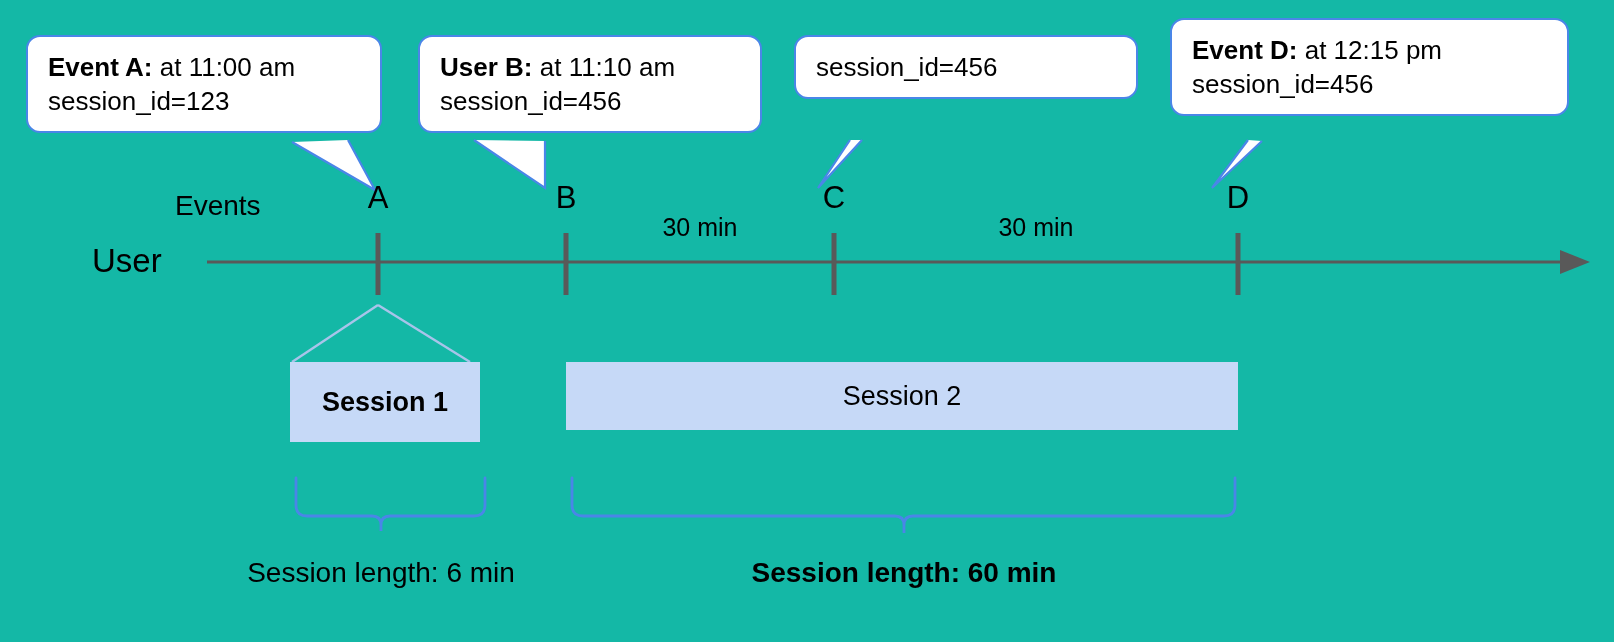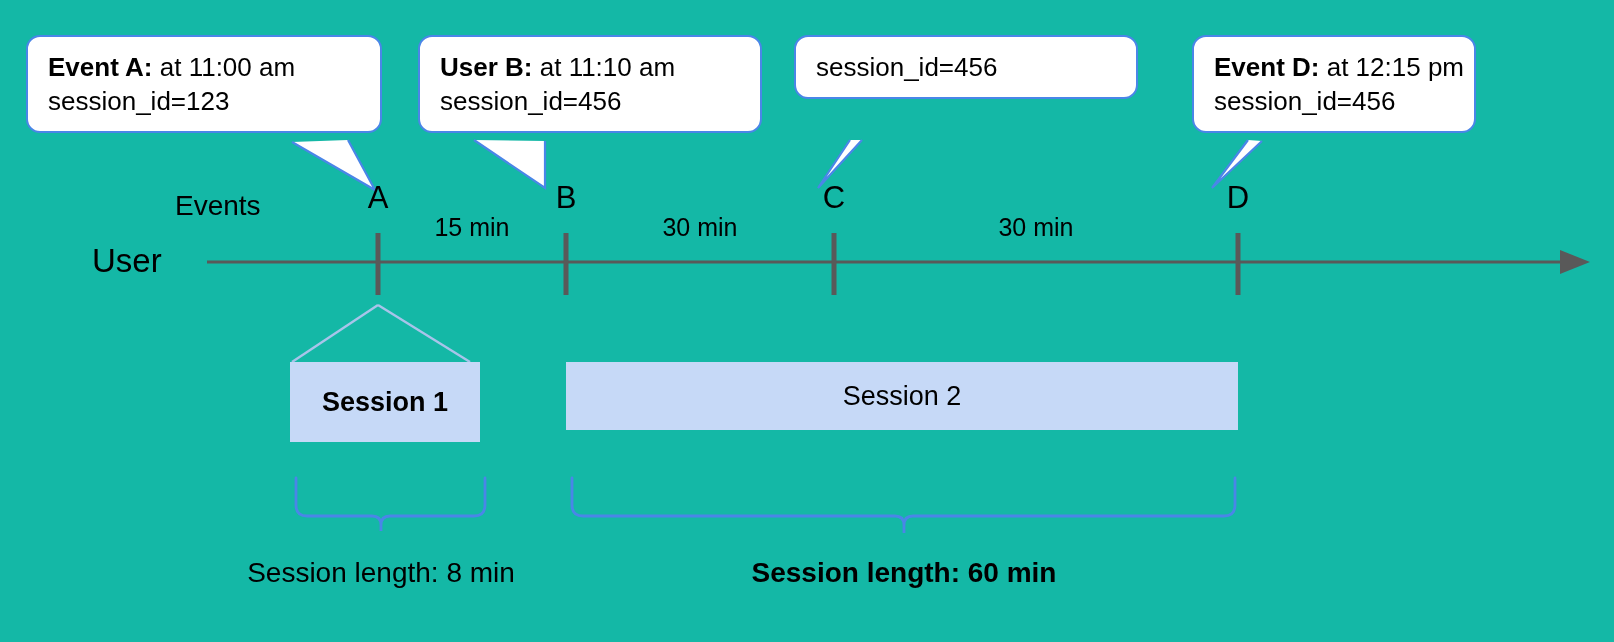--- a/index.html
+++ b/index.html
@@ -146,7 +146,7 @@
     <span class="ln">session_id=456</span>
   </div>
 
-  <div class="callout" style="left:1170px; top:35px; width:284px;margin-left:22px;">
+  <div class="callout" style="left:1170px; top:18px; width:399px;">
     <span class="ln"><span class="ev-name">Event D:</span> <span>at 12:15 pm</span></span>
     <span class="ln">session_id=456</span>
   </div>

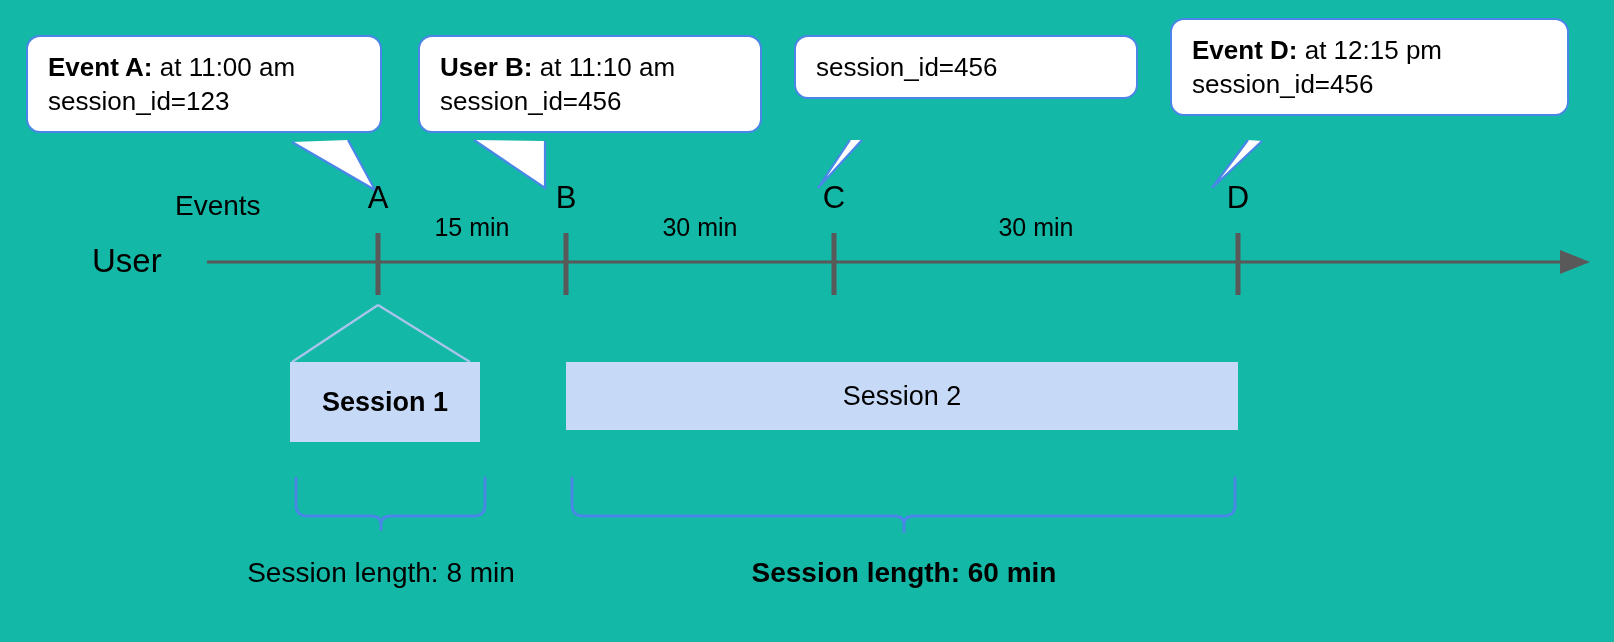--- a/index.html
+++ b/index.html
@@ -160,7 +160,6 @@
   <div class="event-letter" style="left:814px; top:180px;">C</div>
   <div class="event-letter" style="left:1218px; top:180px;">D</div>
 
-  <div class="interval-label" style="left:378px; top:213px; width:188px;">15 min</div>
   <div class="interval-label" style="left:566px; top:213px; width:268px;">30 min</div>
   <div class="interval-label" style="left:834px; top:213px; width:404px;">30 min</div>
 

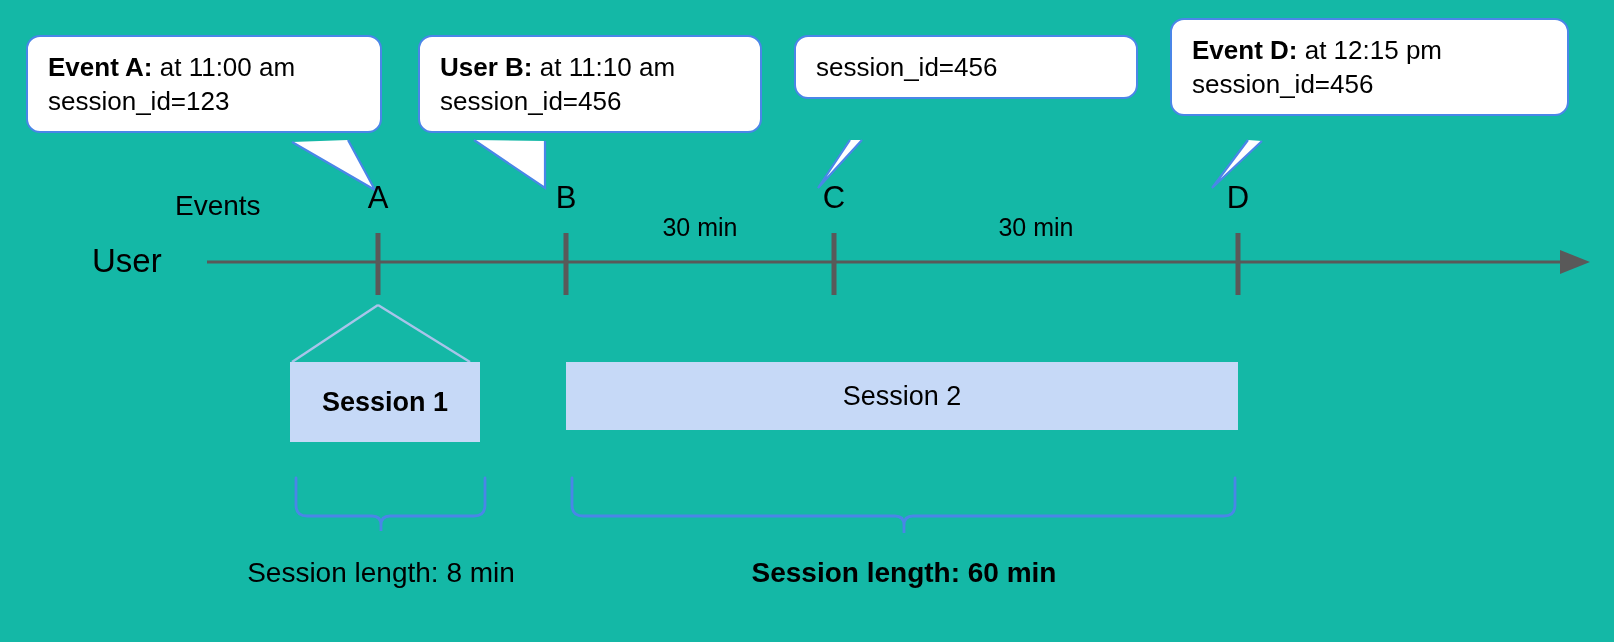--- a/index.html
+++ b/index.html
@@ -171,7 +171,7 @@
     <span>Session 2</span>
   </div>
 
-  <div class="session-length" style="left:231px; top:557px; width:300px;">Session length: 8 min</div>
+  <div class="session-length" style="left:231px; top:557px; width:300px;">Session length: 6 min</div>
 
   <div class="session-length" style="left:741px; top:557px; width:326px;font-weight:bold;">Session length: 60 min</div>
 

